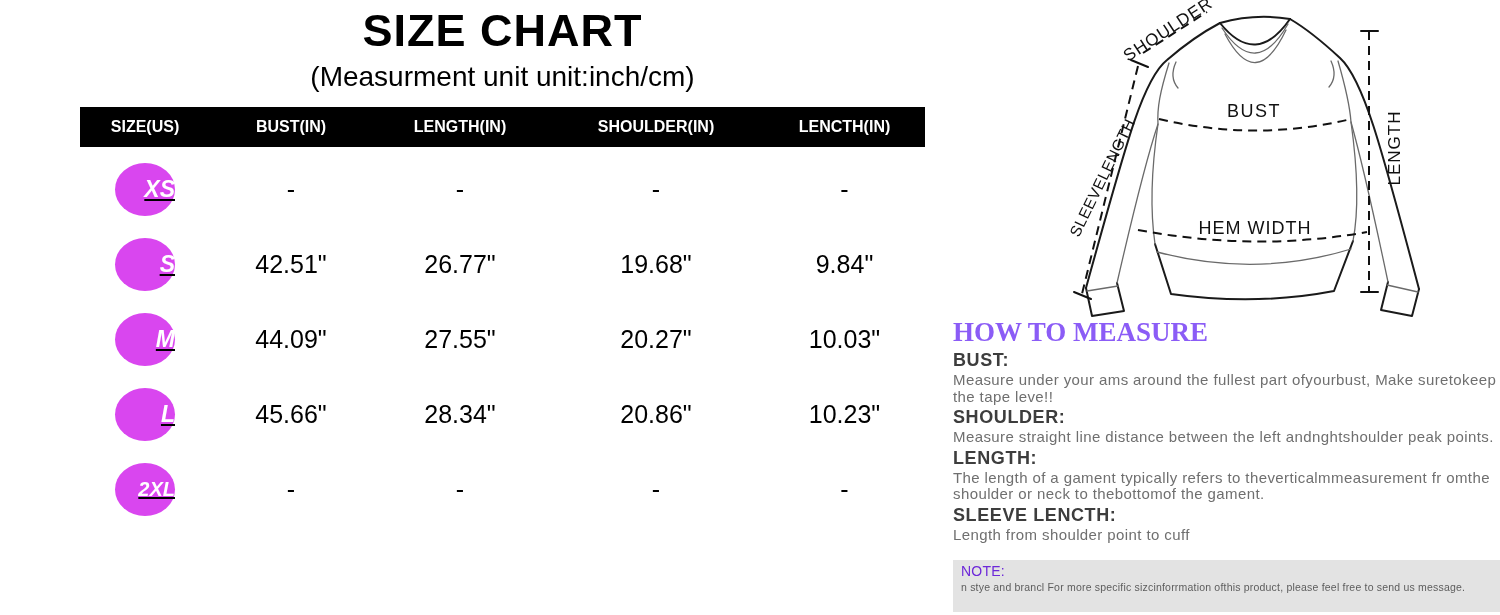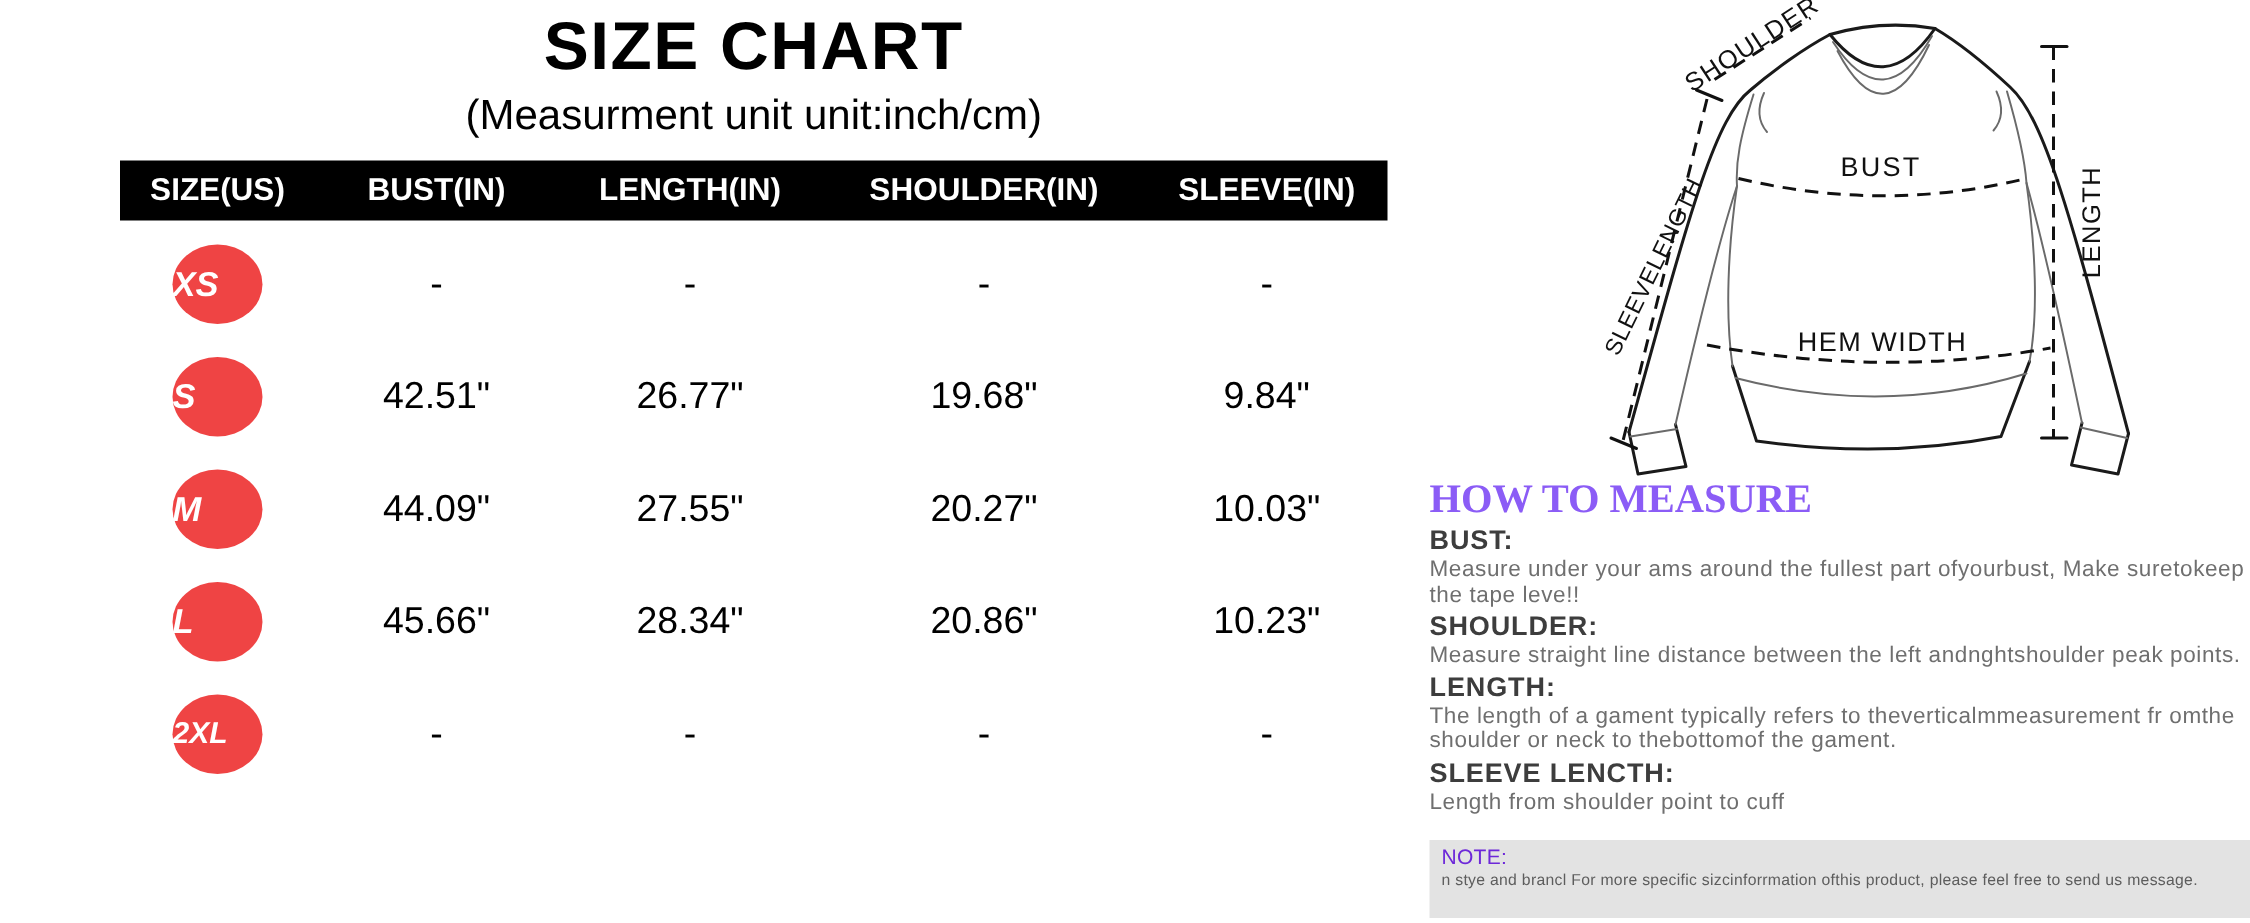--- a/index.html
+++ b/index.html
@@ -24,7 +24,7 @@
     position:absolute;left:32px;top:107px;width:845px;height:40px;
     background:#000;display:flex;align-items:center;
   }
-  .thead .hcell{color:#fff;font-weight:bold;font-size:21px;text-align:center;}
+  .thead .hcell{color:#fff;font-weight:bold;font-size:16px;text-align:center;}
   .tbody{position:absolute;left:32px;top:152px;width:845px;}
   .trow{display:flex;align-items:center;height:75px;}
   .cell{text-align:center;font-size:25px;color:#000;}

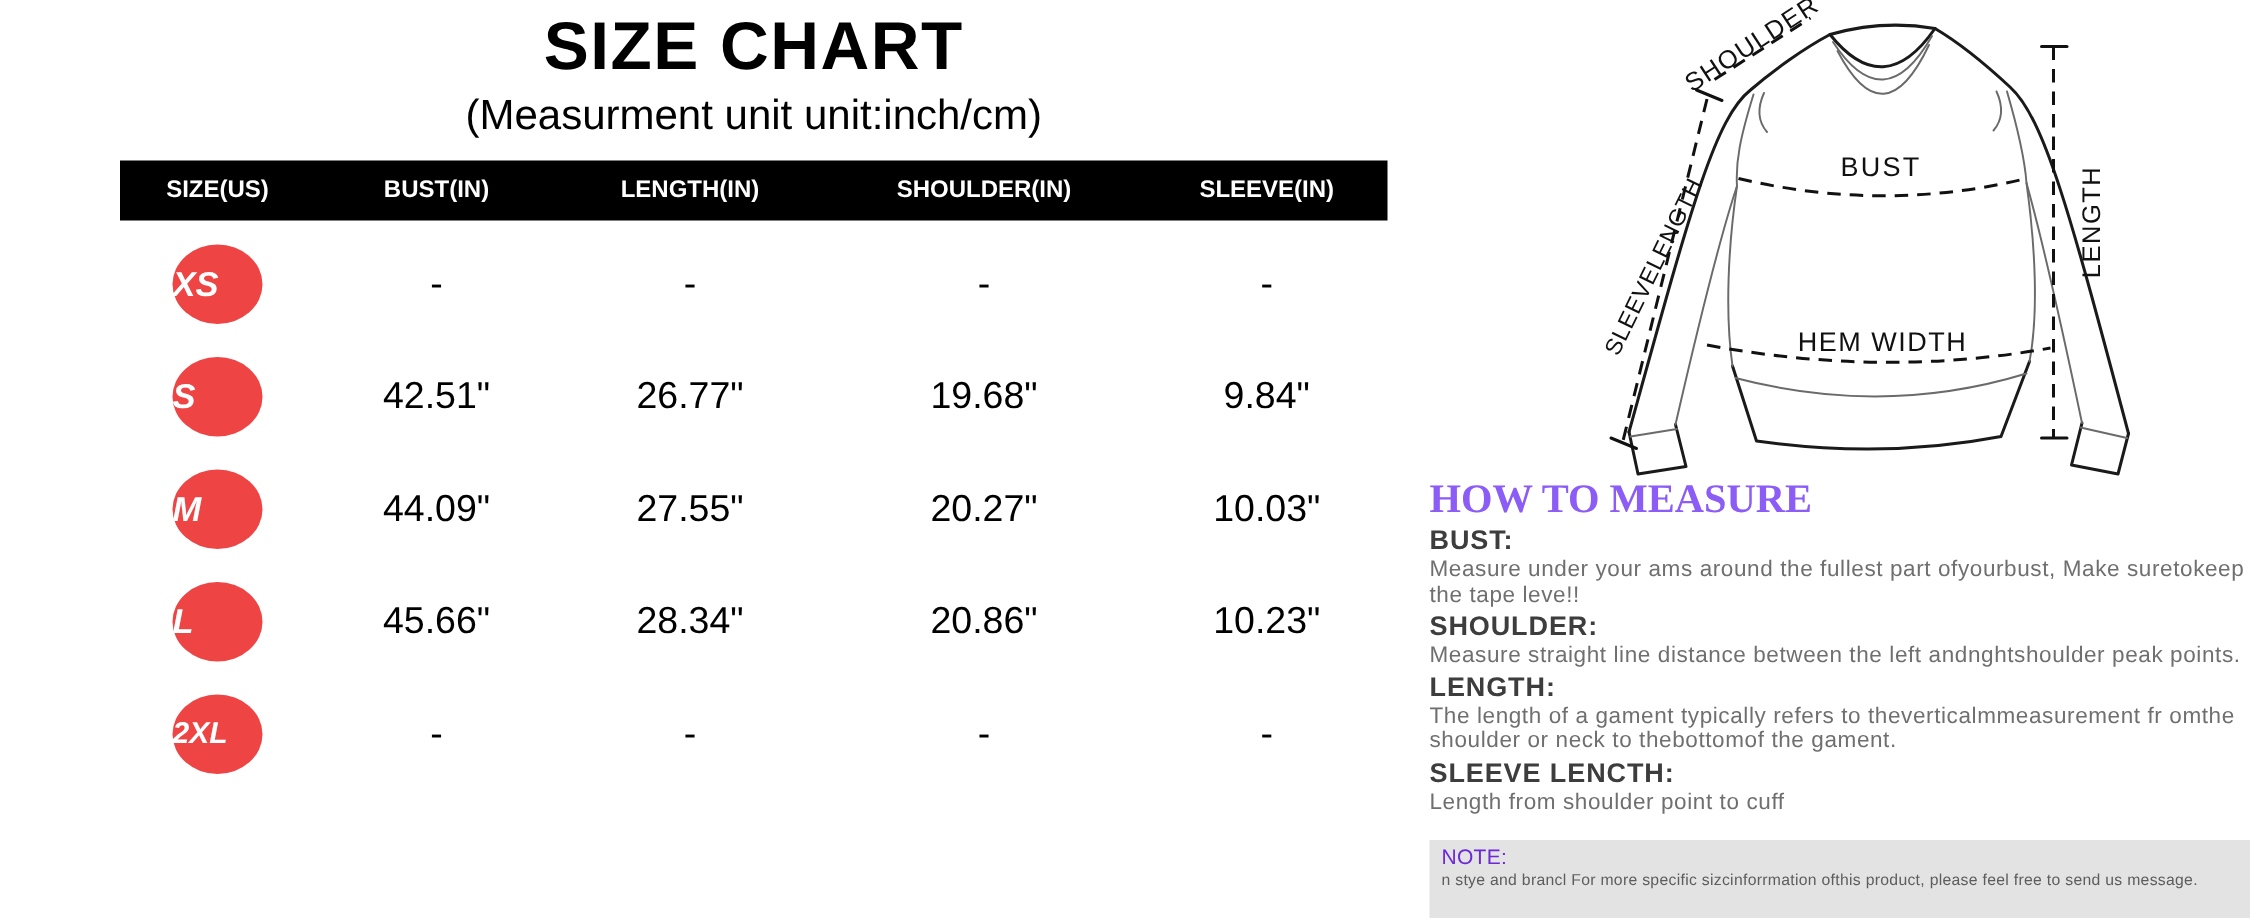--- a/index.html
+++ b/index.html
@@ -82,7 +82,7 @@
       <div class="hcell c1">BUST(IN)</div>
       <div class="hcell c2">LENGTH(IN)</div>
       <div class="hcell c3">SHOULDER(IN)</div>
-      <div class="hcell c4">SLEEVE(IN)</div>
+      <div class="hcell c4">LENCTH(IN)</div>
     </div>
 
     <div class="tbody">

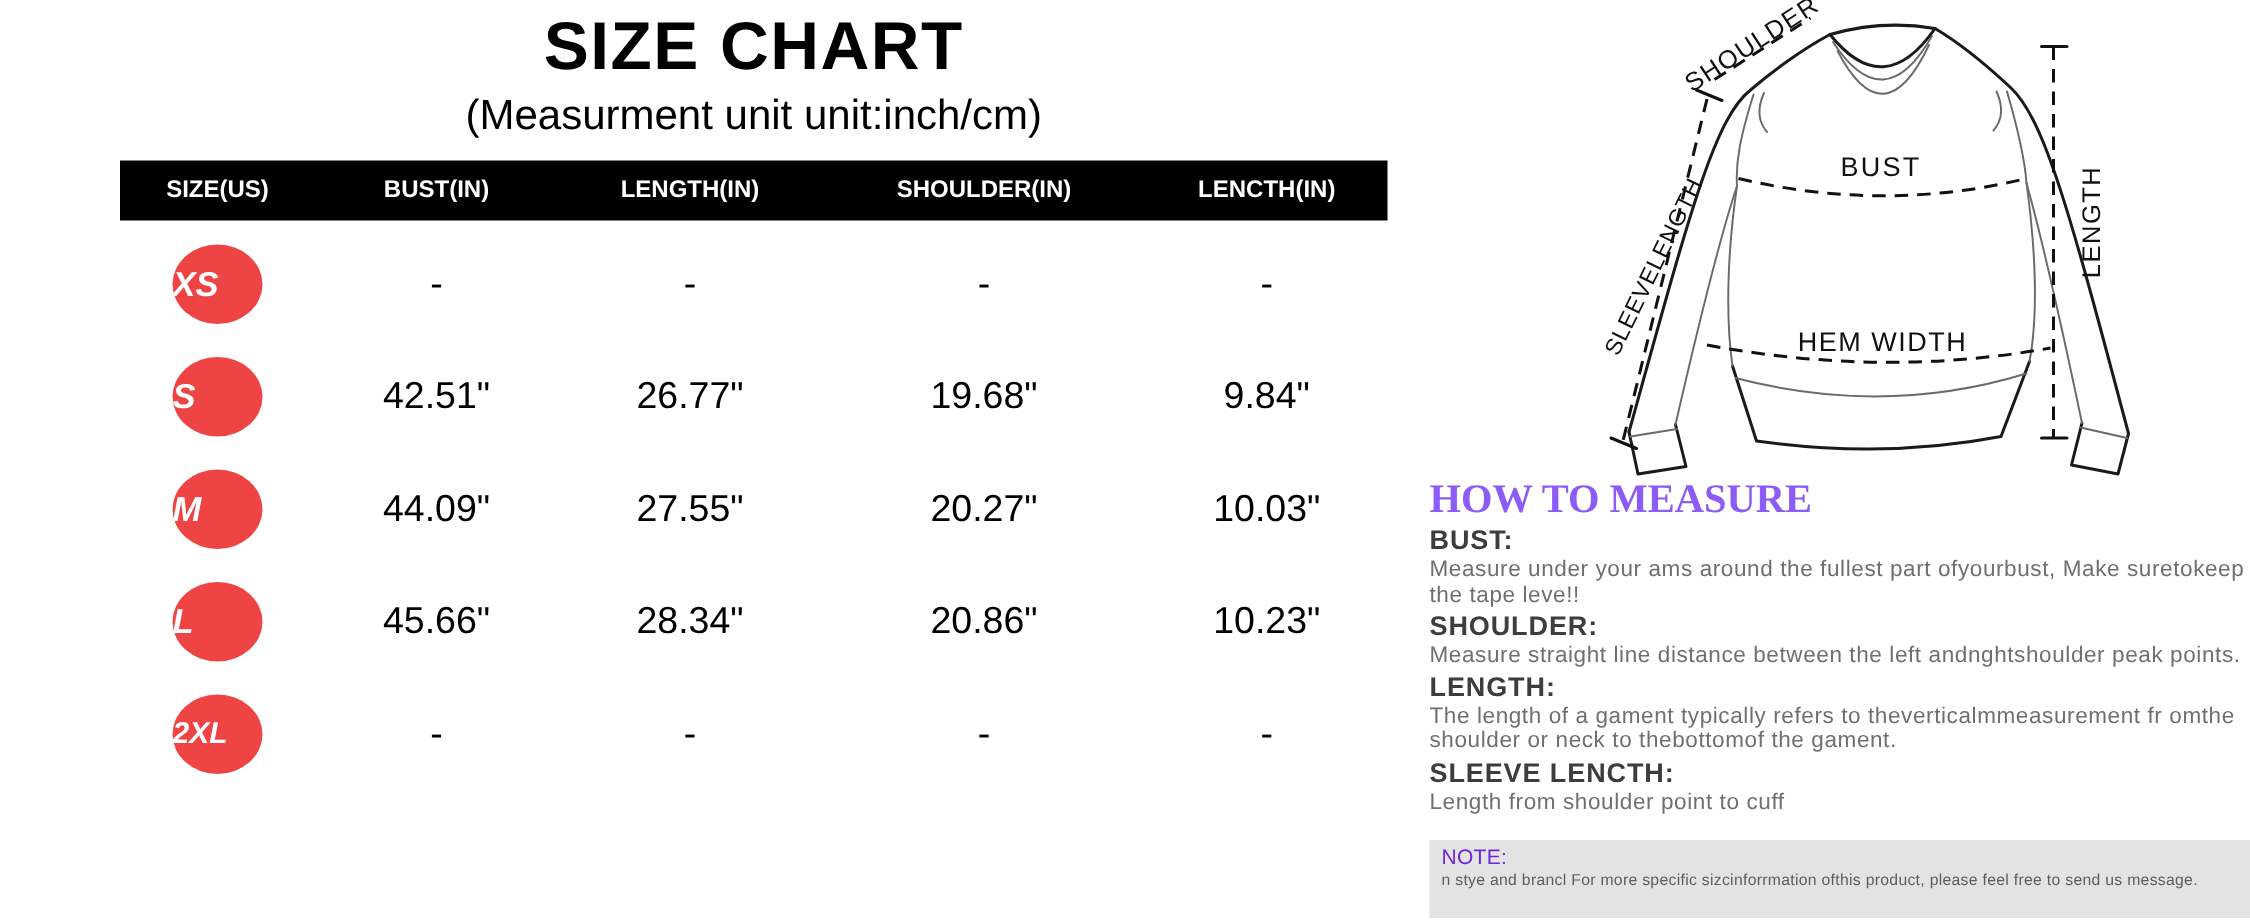--- a/index.html
+++ b/index.html
@@ -34,8 +34,8 @@
   .c3{width:216px;}
   .c4{width:161px;}
   .badge{
-    width:60px;height:53px;background:#ef4444;border-radius:50%;
-    display:flex;align-items:center;justify-content:flex-start;
+    width:60px;height:53px;background:#d946ef;border-radius:50%;
+    display:flex;align-items:center;justify-content:flex-end;text-decoration:underline;
   }
   .badge span{
     color:#fff;font-weight:bold;font-style:italic;font-size:23px;letter-spacing:0;

